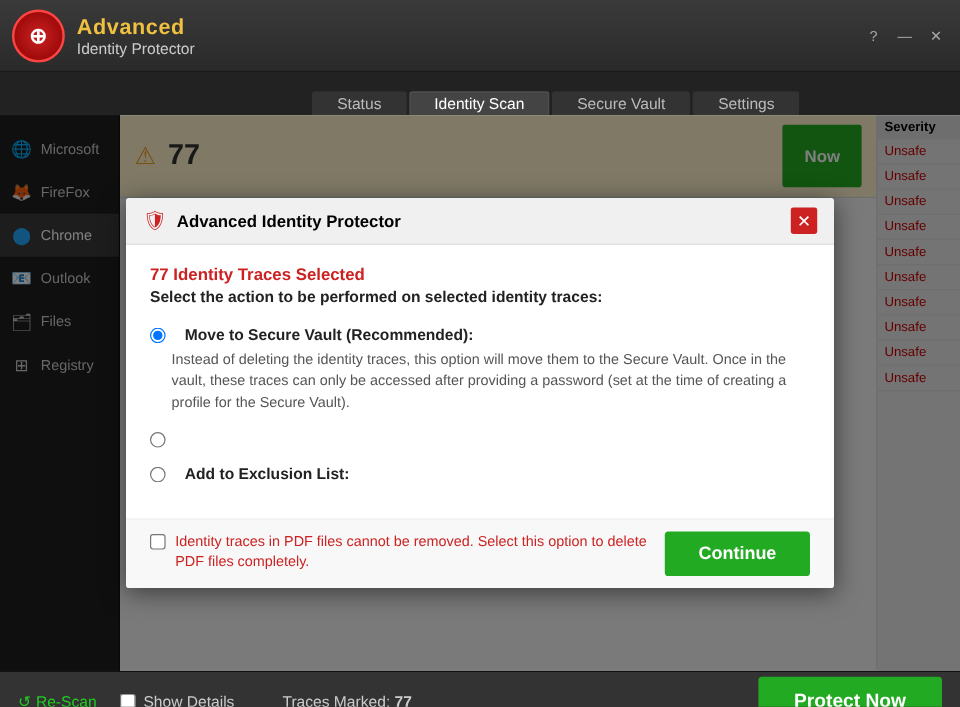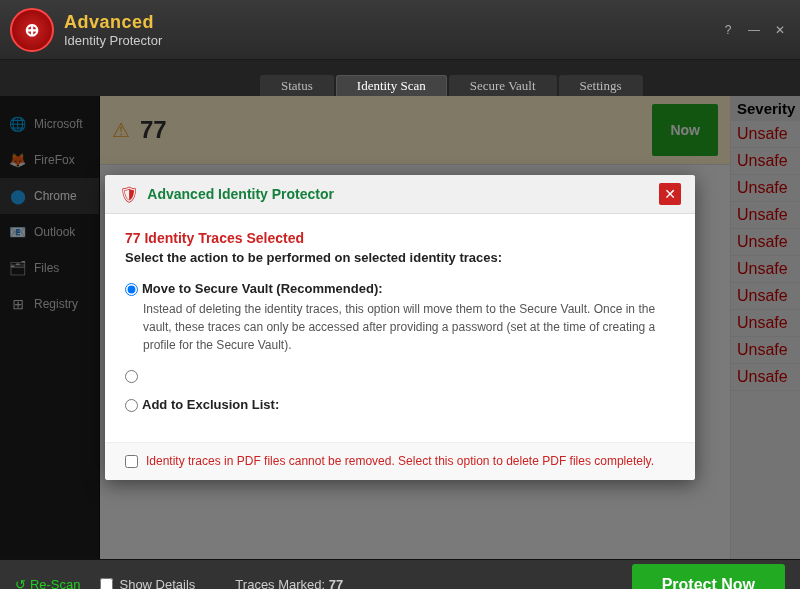--- a/index.html
+++ b/index.html
@@ -104,7 +104,6 @@
       border-radius: 3px 3px 0 0;
       margin-right: 2px;
       background: #333;
-      font-family: Liberation Serif, serif;
     }
 
     .nav-tab.active {

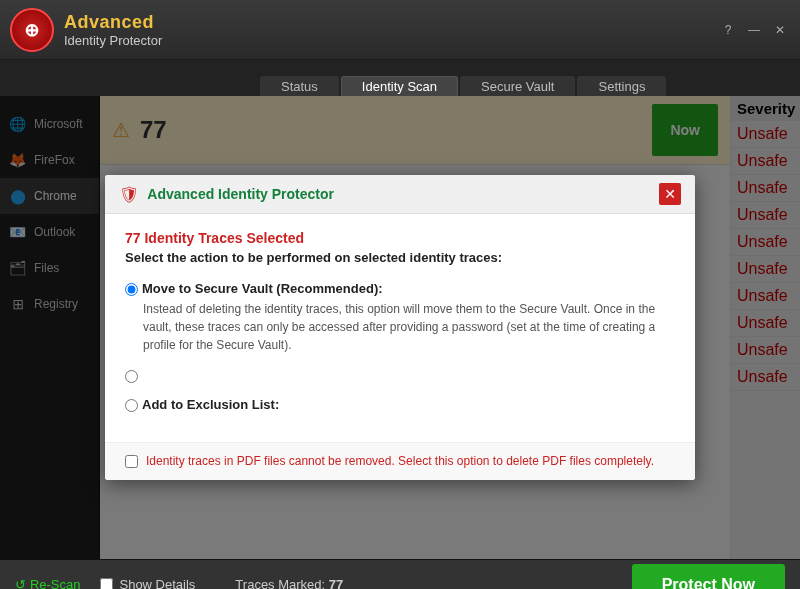--- a/index.html
+++ b/index.html
@@ -200,7 +200,7 @@
       padding: 4px 6px;
       background: #ddd;
       font-weight: bold;
-      font-size: 15px;
+      font-size: 11px;
     }
 
     .severity-item {

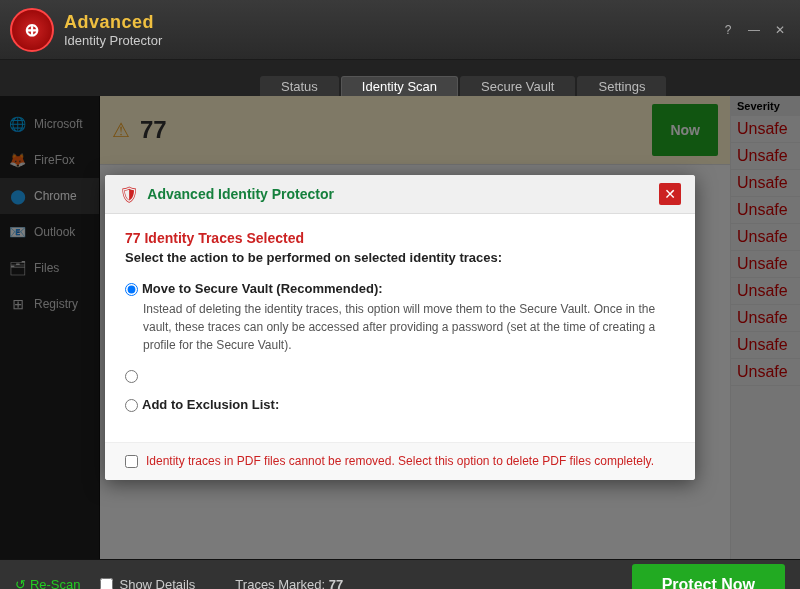--- a/index.html
+++ b/index.html
@@ -207,7 +207,7 @@
       padding: 4px 6px;
       border-bottom: 1px solid #ddd;
       color: #555;
-      font-size: 16px;
+      font-size: 11px;
     }
 
     .severity-unsafe { color: #cc0000; }

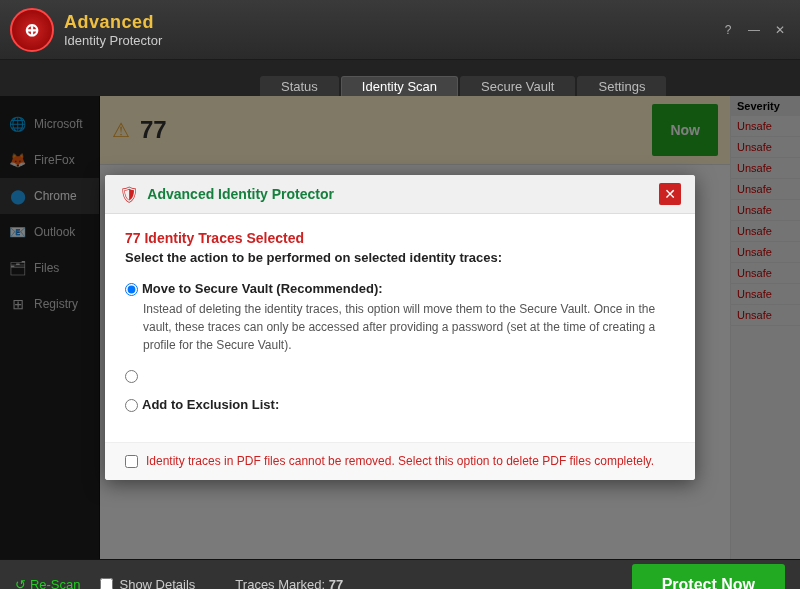--- a/index.html
+++ b/index.html
@@ -297,7 +297,7 @@
     .modal-title {
       font-size: 14px;
       font-weight: bold;
-      color: #15803d;
+      color: #000000;
       flex: 1;
     }
 

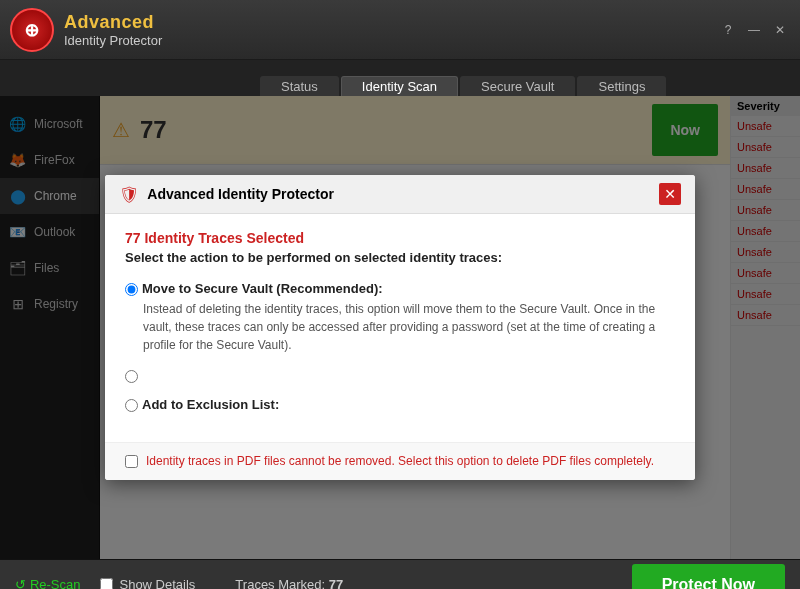--- a/index.html
+++ b/index.html
@@ -340,7 +340,7 @@
     .option-label {
       display: flex;
       align-items: flex-start;
-      gap: 4px;
+      gap: 16px;
       font-weight: bold;
       color: #222;
       font-size: 13px;

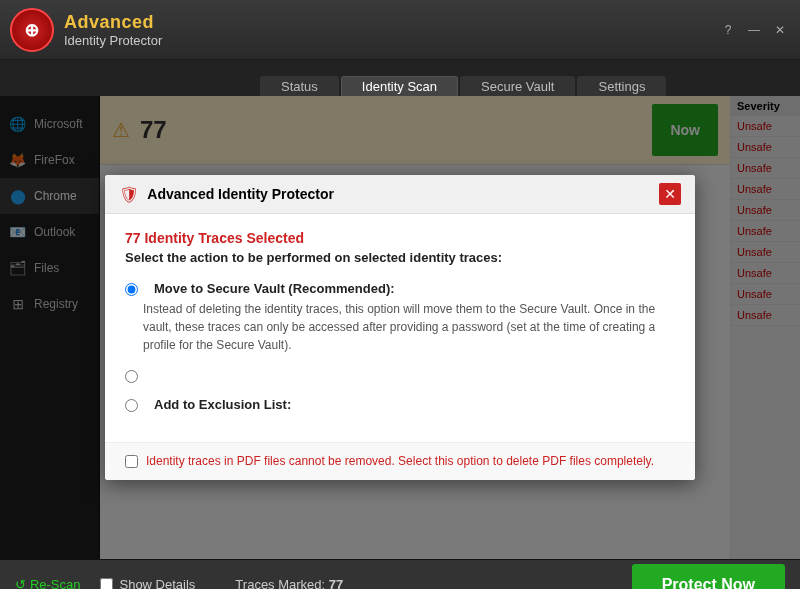--- a/index.html
+++ b/index.html
@@ -515,6 +515,7 @@
             <input type="checkbox" style="">
             <span class="pdf-text">Identity traces in PDF files cannot be removed. Select this option to delete PDF files completely.</span>
           </div>
+          <button class="continue-btn">Continue</button>
         </div>
       </div>
     </div>

